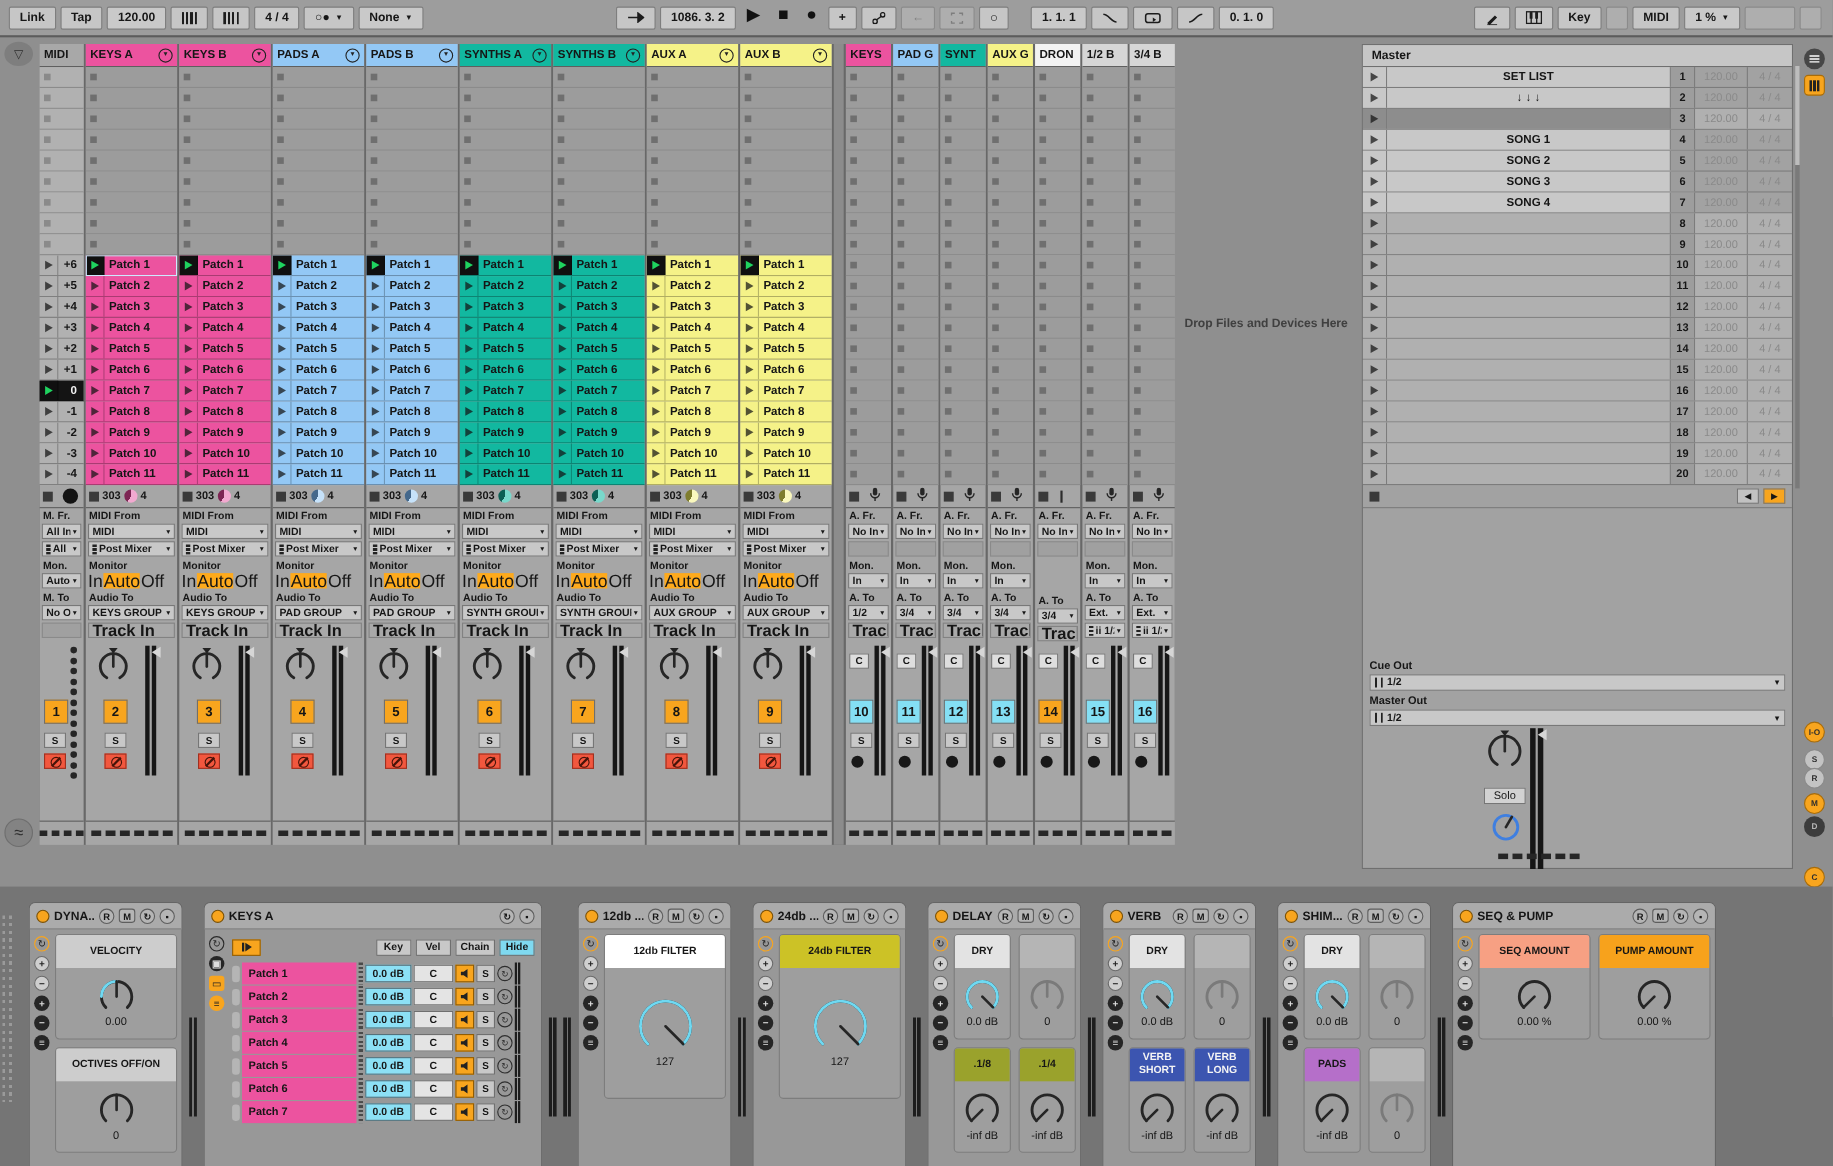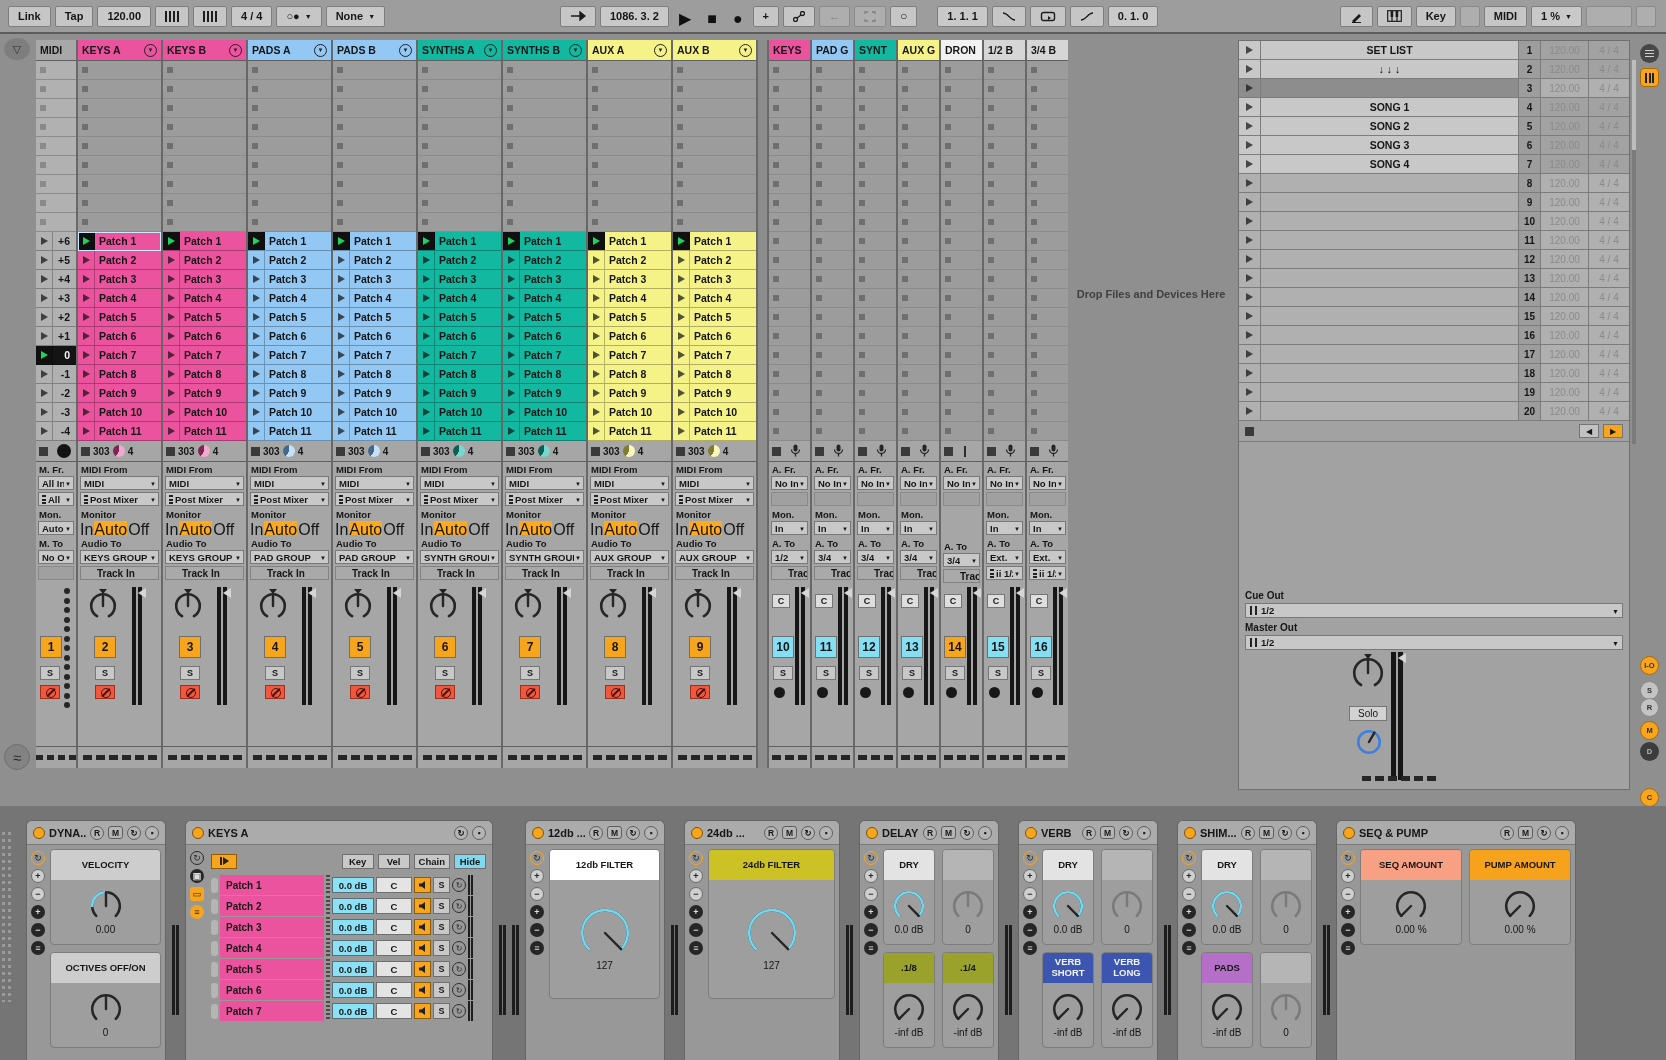--- a/index.html
+++ b/index.html
@@ -10,7 +10,7 @@
   
   #topbar { position:absolute; left:0; top:0; width:1666px; height:34px; background:#9d9d9d;
     border-bottom:2px solid #5c5c5c; display:flex; align-items:center; padding:0 8px; }
-  .tb-group { display:flex; align-items:flex-end; gap:4px; }
+  .tb-group { display:flex; align-items:flex-start; gap:4px; }
   #tb-center { position:absolute; left:560px; }
   #tb-right { position:absolute; right:10px; }
   .tb-btn, .tb-val { height:21px; background:#c6c6c6; border:1px solid #7e7e7e; border-radius:2px;

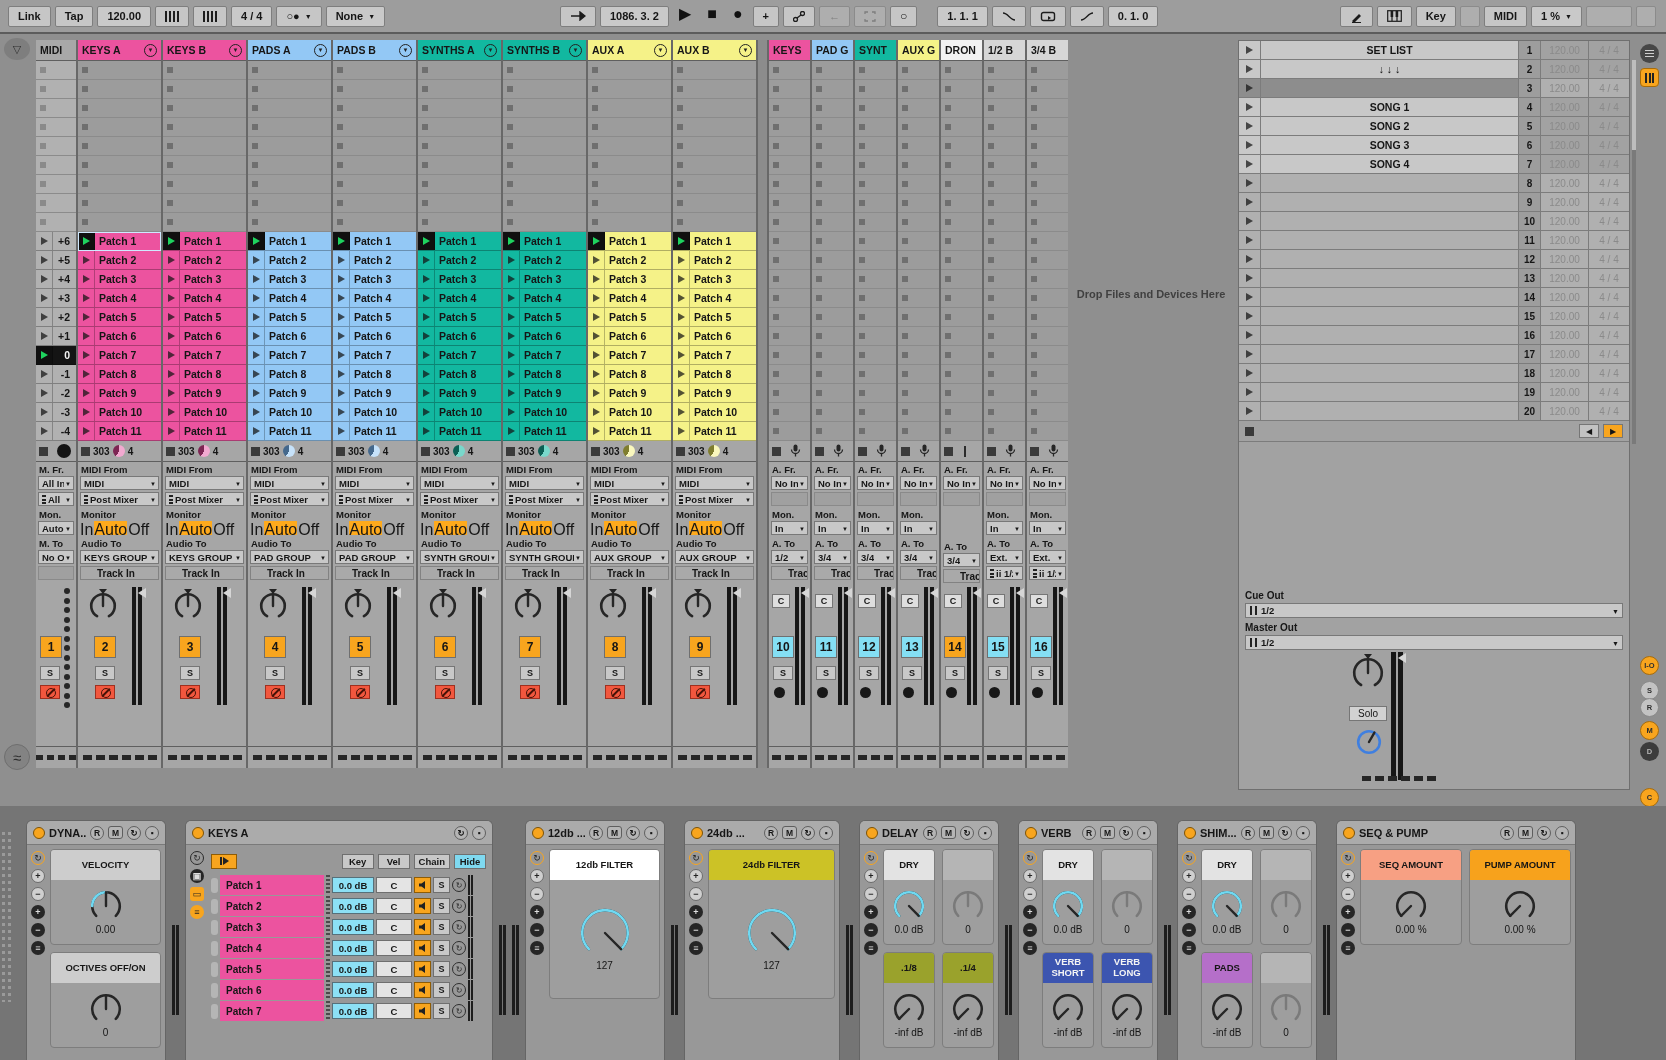--- a/index.html
+++ b/index.html
@@ -2029,6 +2029,7 @@
 </div>
 
 <div id="master">
+  <div id="master-title">Master</div>
   <div id="master-scenes">
       <div class="scn">
         <div class="scn-launch sh-light">

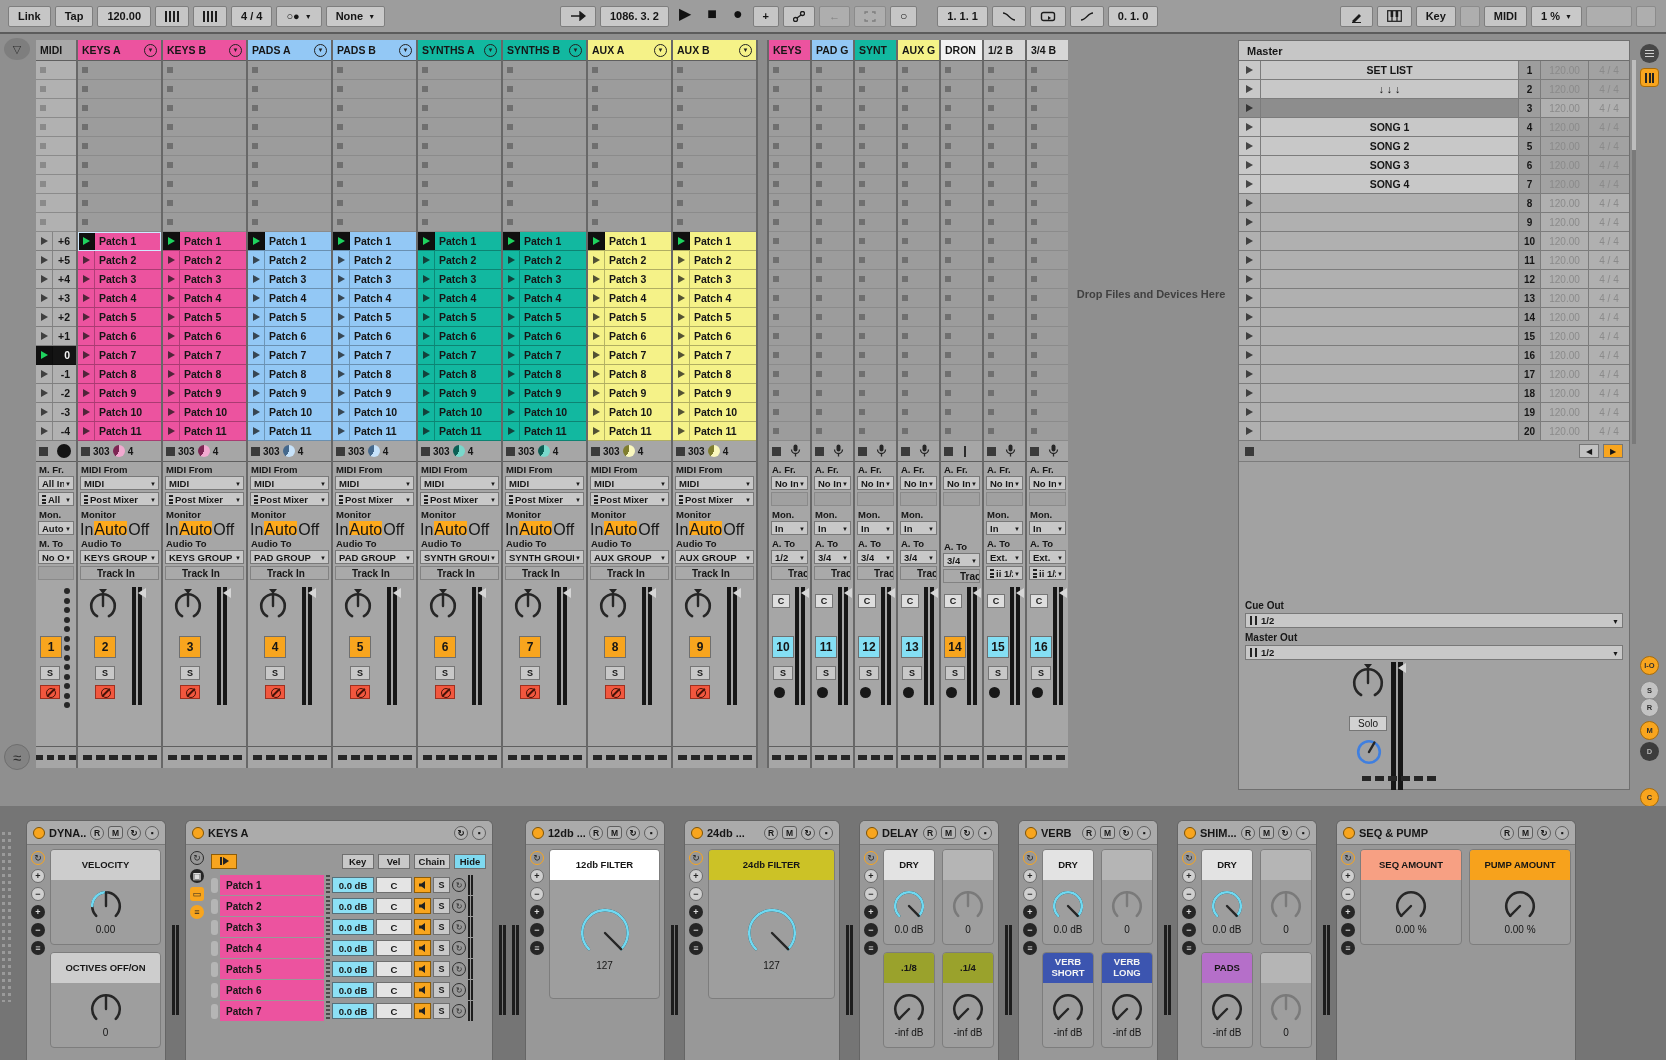--- a/index.html
+++ b/index.html
@@ -73,8 +73,8 @@
     font-size:9.5px; font-weight:bold; padding:0 9px 0 3px; }
   .rr-dd .txt { overflow:hidden; white-space:nowrap; }
   .rr-dd .dda { position:absolute; right:2px; top:4px; font-size:6px; }
-  .rr-bx { background:#a9a9a9; border:1px solid #828282; font-size:10px; font-weight:bold;
-    display:flex; align-items:center; padding-left:16px; white-space:nowrap; overflow:hidden; }
+  .rr-bx { background:#a9a9a9; border:1px solid #828282; font-size:15px; font-weight:bold;
+    display:flex; align-items:center; padding-left:3px; white-space:nowrap; overflow:hidden; }
   .rr-e { background:#a0a0a0; border:1px solid #8a8a8a; }
   .rr-blank { border:none; background:transparent; }
   .seg { display:flex; gap:1px; }

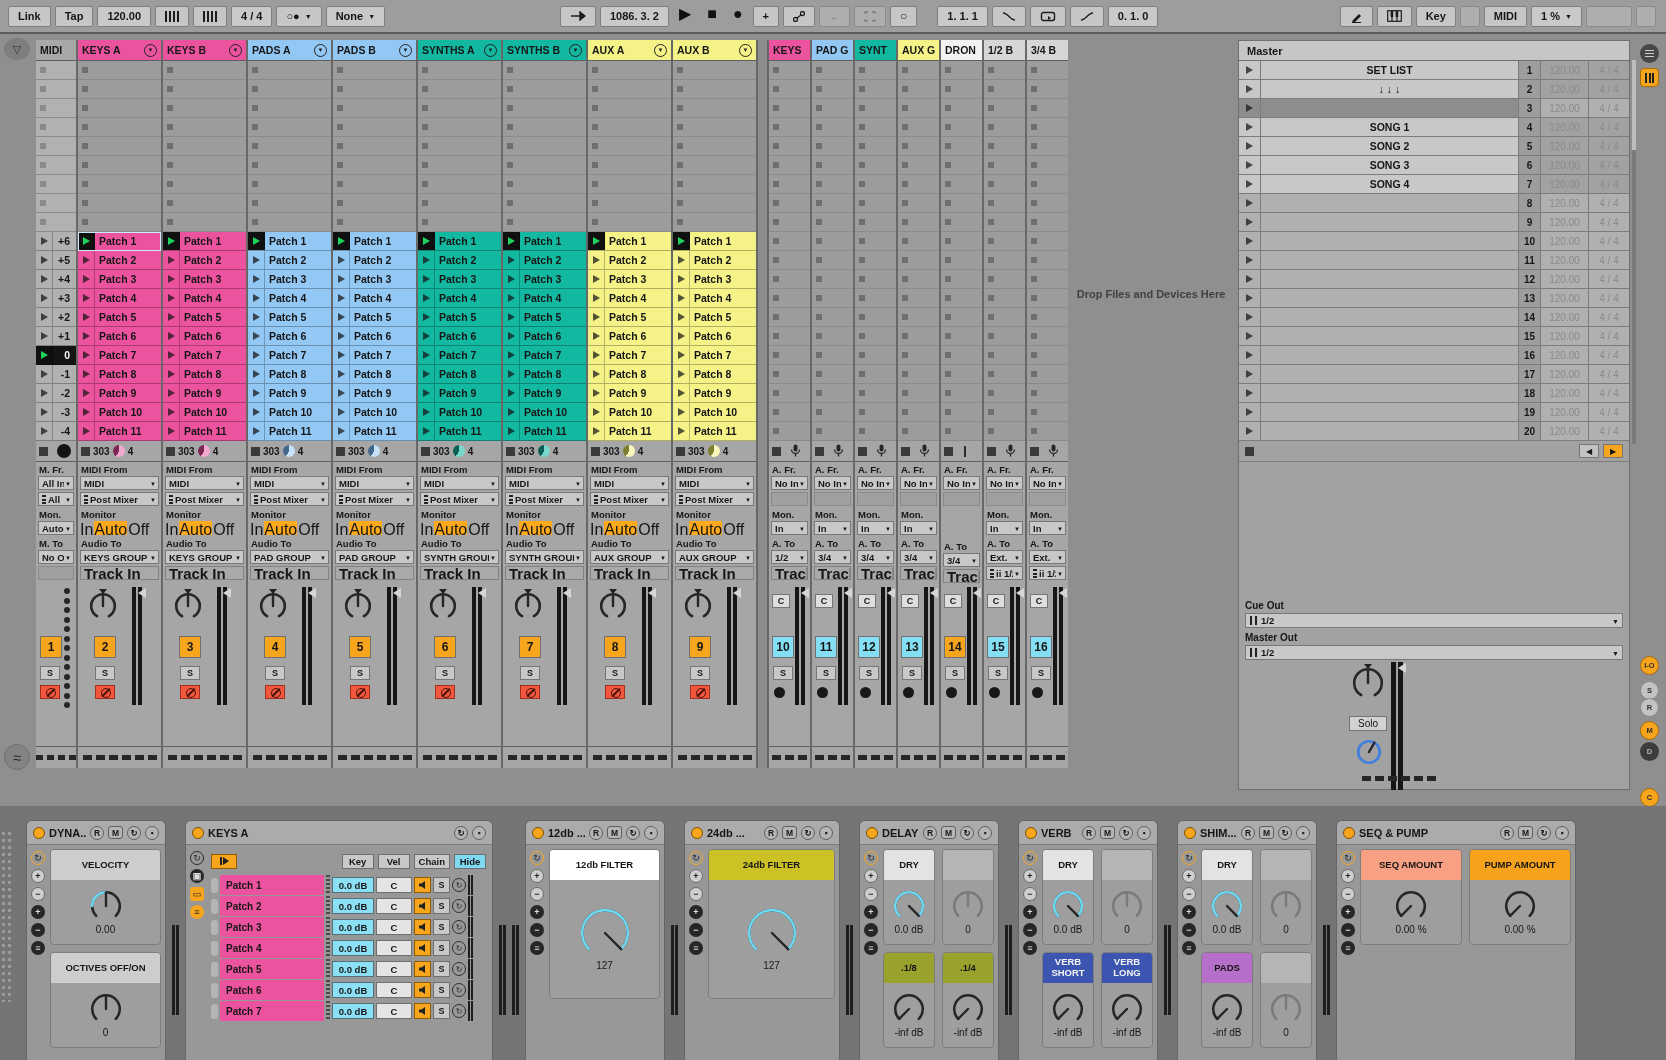--- a/index.html
+++ b/index.html
@@ -2502,7 +2502,7 @@
         </div>
       </div>
       <div class="dmeter"></div>
-      <div class="device" style="width: 156px;">
+      <div class="device" style="width: 140px;">
         <div class="dev-head">
           <div class="dev-led"></div>
           <div class="dev-title">24db ...</div>

